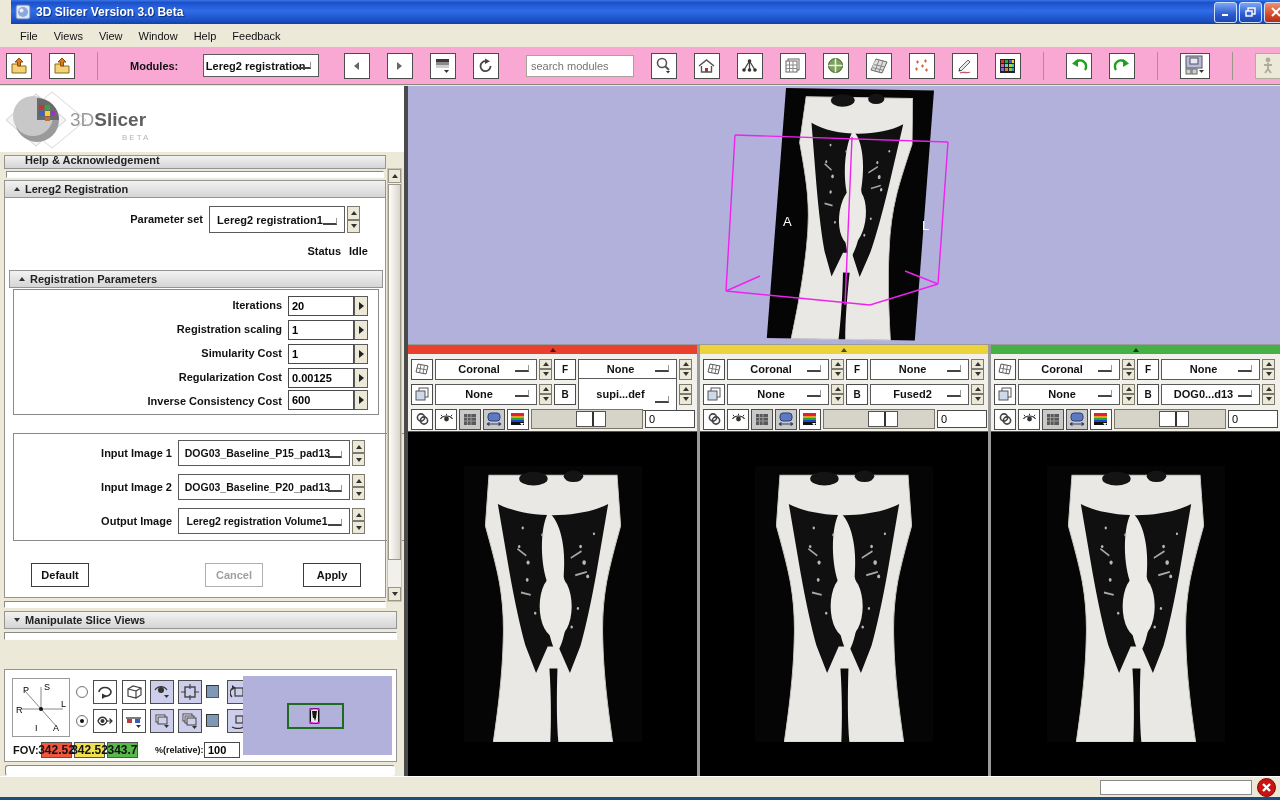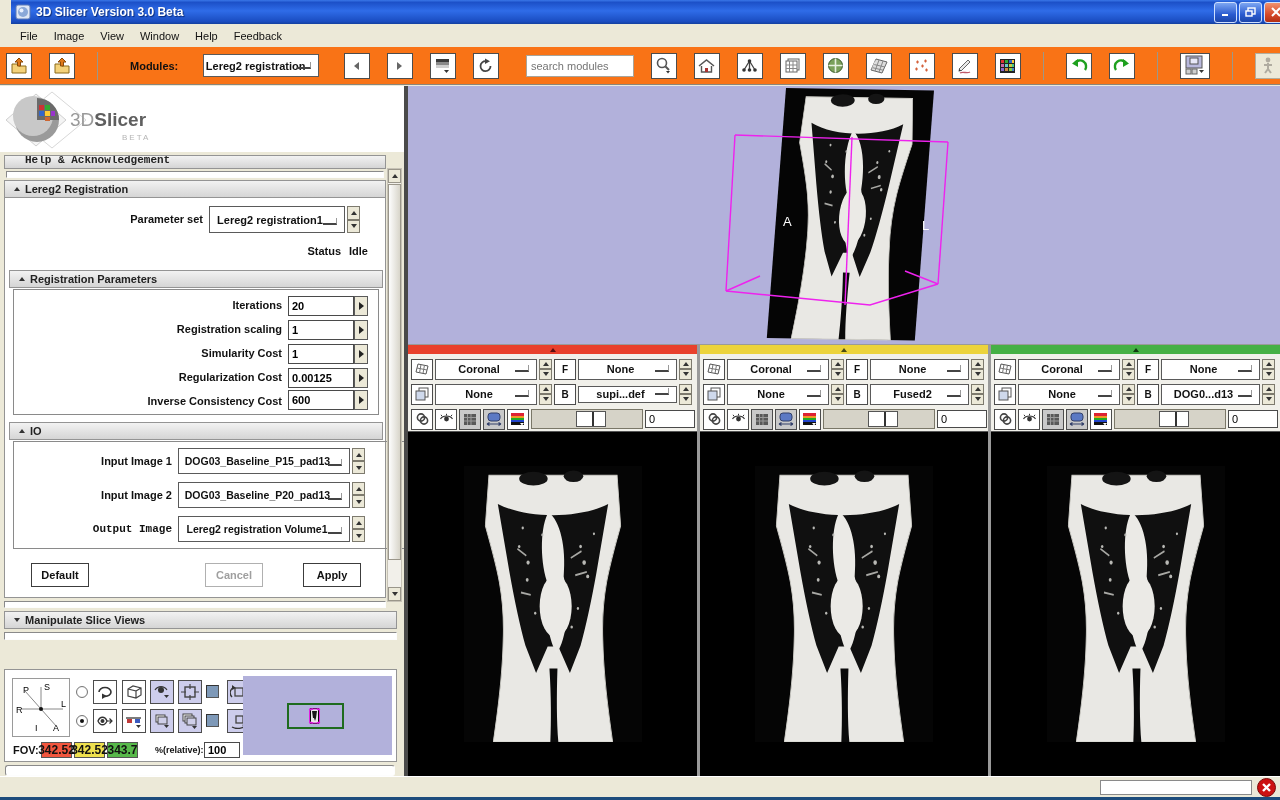--- a/index.html
+++ b/index.html
@@ -143,7 +143,7 @@
 
   <div class="menubar">
     <span class="menu-item">File</span>
-    <span class="menu-item">Image</span>
+    <span class="menu-item">Views</span>
     <span class="menu-item">View</span>
     <span class="menu-item">Window</span>
     <span class="menu-item">Help</span>

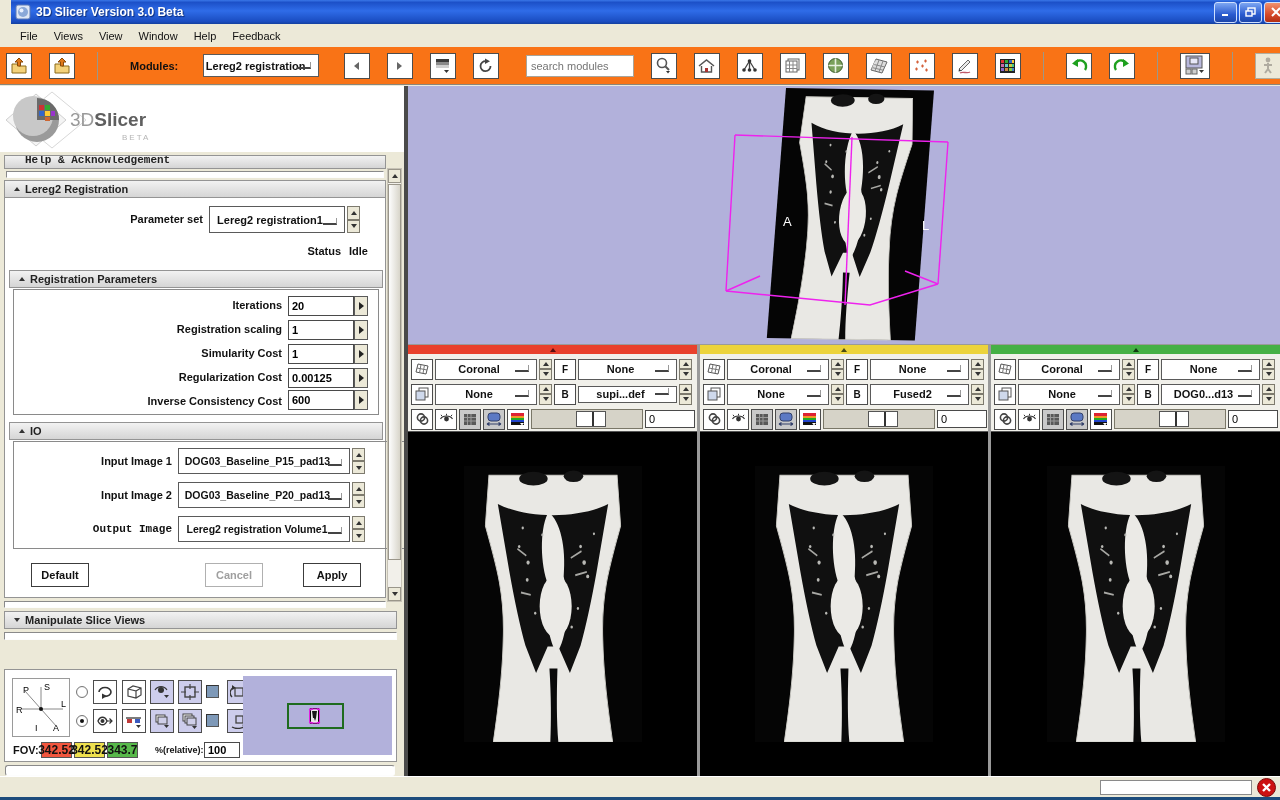--- a/index.html
+++ b/index.html
@@ -19,7 +19,7 @@
     display:flex;align-items:center;padding-left:12px;box-sizing:border-box;}
   .menu-item{padding:4px 8px;cursor:default;}
   
-  .toolbar{position:absolute;left:0;top:47px;width:1280px;height:38px;background:#f97316;
+  .toolbar{position:absolute;left:0;top:47px;width:1280px;height:38px;background:#f9a8d4;
     border-bottom:1px solid #8a867a;display:flex;align-items:center;gap:17px;padding-left:6px;box-sizing:border-box;}
   .tbtn{width:26px;height:26px;background:#fff;border:1px solid #4c4c4c;display:flex;align-items:center;justify-content:center;flex:none;box-sizing:border-box;}
   .tbtn.dis{background:#ECE9D8;border-color:#b2ae9f;}

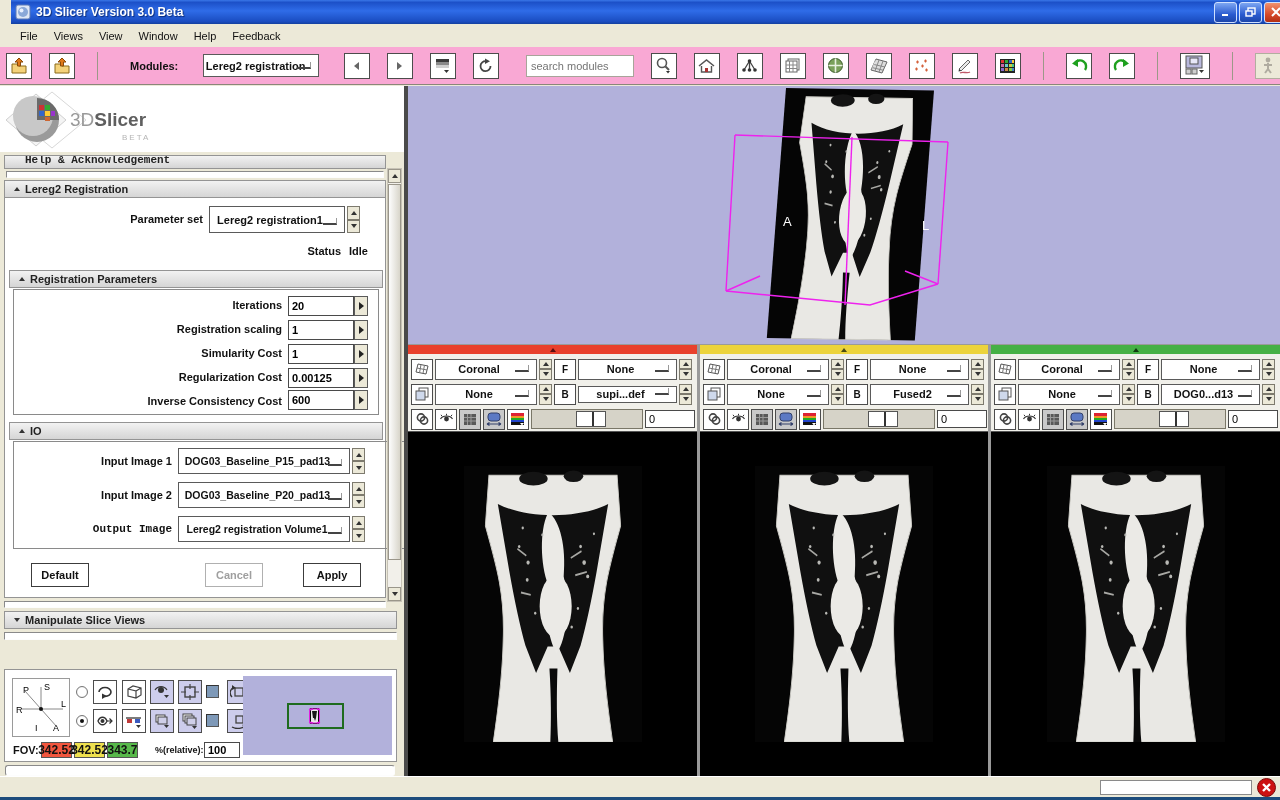--- a/index.html
+++ b/index.html
@@ -340,7 +340,7 @@
         </svg>
       </div>
 
-      <div class="hdr" style="left:4px;top:69px;width:382px;height:14px;overflow:hidden;font-family:Liberation Mono, monospace;">
+      <div class="hdr" style="left:4px;top:69px;width:382px;height:14px;overflow:hidden;">
         <span style="margin-top:-4px">Help &amp; Acknowledgement</span>
       </div>
       <div class="sunken" style="position:absolute;left:6px;top:85px;width:378px;height:7px;"></div>

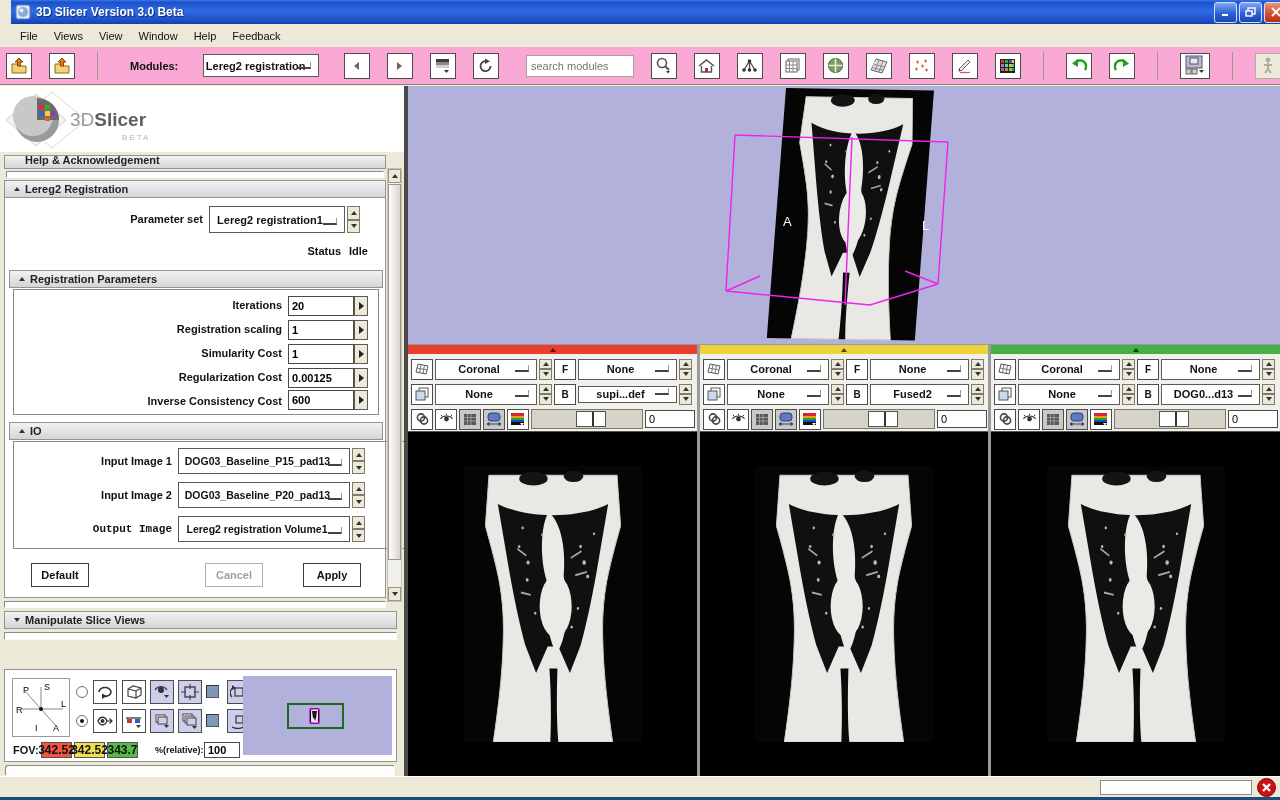--- a/index.html
+++ b/index.html
@@ -666,7 +666,7 @@
           <span class="scbtn">
               <span class="lbtn">B</span>
             </span>
-          <div class="combo" style="width:99px;height:17px;">
+          <div class="combo" style="width:99px;height:33px;">
             <span class="ctext">supi...def</span>
             <span class="dash"></span>
           </div>

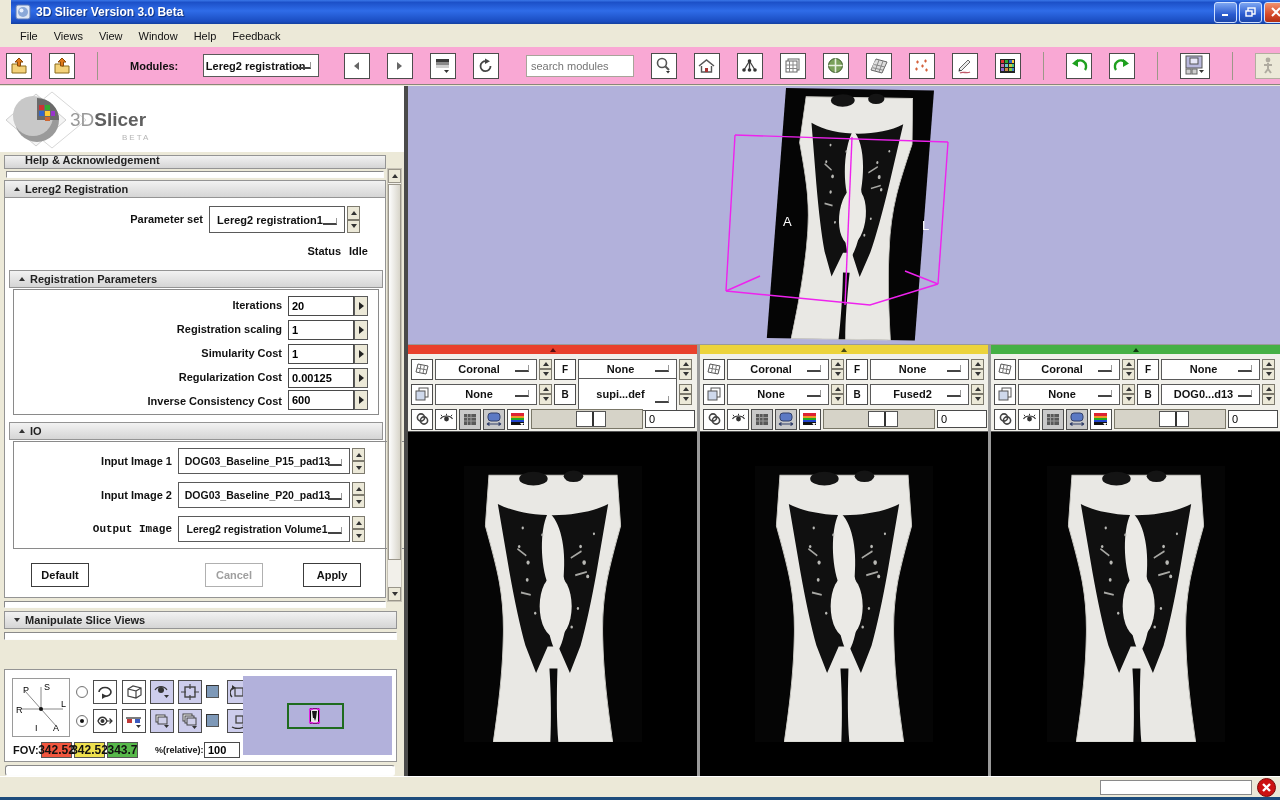--- a/index.html
+++ b/index.html
@@ -404,10 +404,6 @@
             </div>
         </div>
 
-        <div class="hdr" style="left:4px;top:241px;width:374px;height:18px;">
-          <i class="arr tu"></i>
-          <span>IO</span>
-        </div>
         <div style="position:absolute;left:8px;top:260px;width:430px;height:108px;border:1px solid #8a8a8a;box-sizing:border-box;">
           <div class="flabel" style="left:0;top:13px;width:158px;">Input Image 1</div>
           <div class="combo" style="position:absolute;left:164px;top:6px;width:172px;height:26px;font-size:10.5px;">

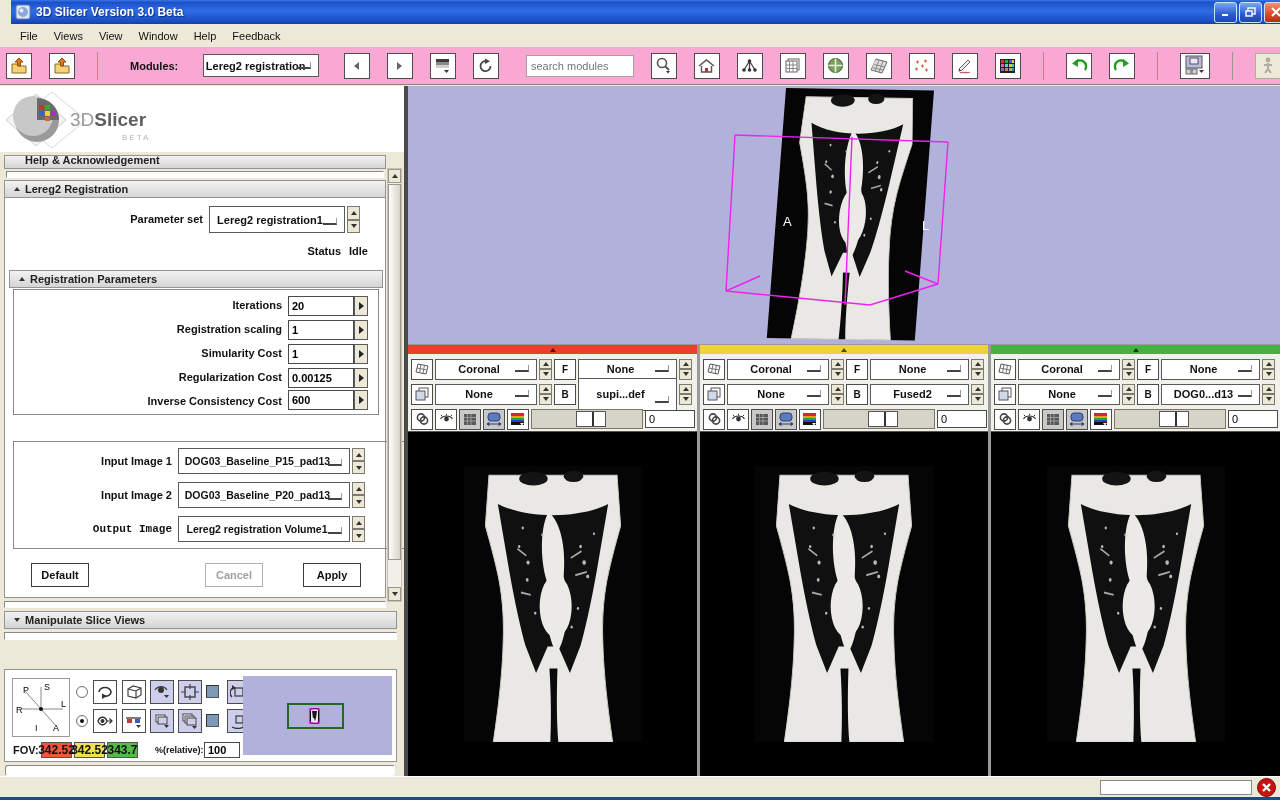--- a/index.html
+++ b/index.html
@@ -404,7 +404,7 @@
             </div>
         </div>
 
-        <div style="position:absolute;left:8px;top:260px;width:430px;height:108px;border:1px solid #8a8a8a;box-sizing:border-box;">
+        <div style="position:absolute;left:8px;top:252px;width:430px;height:108px;border:1px solid #8a8a8a;box-sizing:border-box;">
           <div class="flabel" style="left:0;top:13px;width:158px;">Input Image 1</div>
           <div class="combo" style="position:absolute;left:164px;top:6px;width:172px;height:26px;font-size:10.5px;">
             <span class="ctext">DOG03_Baseline_P15_pad13</span>

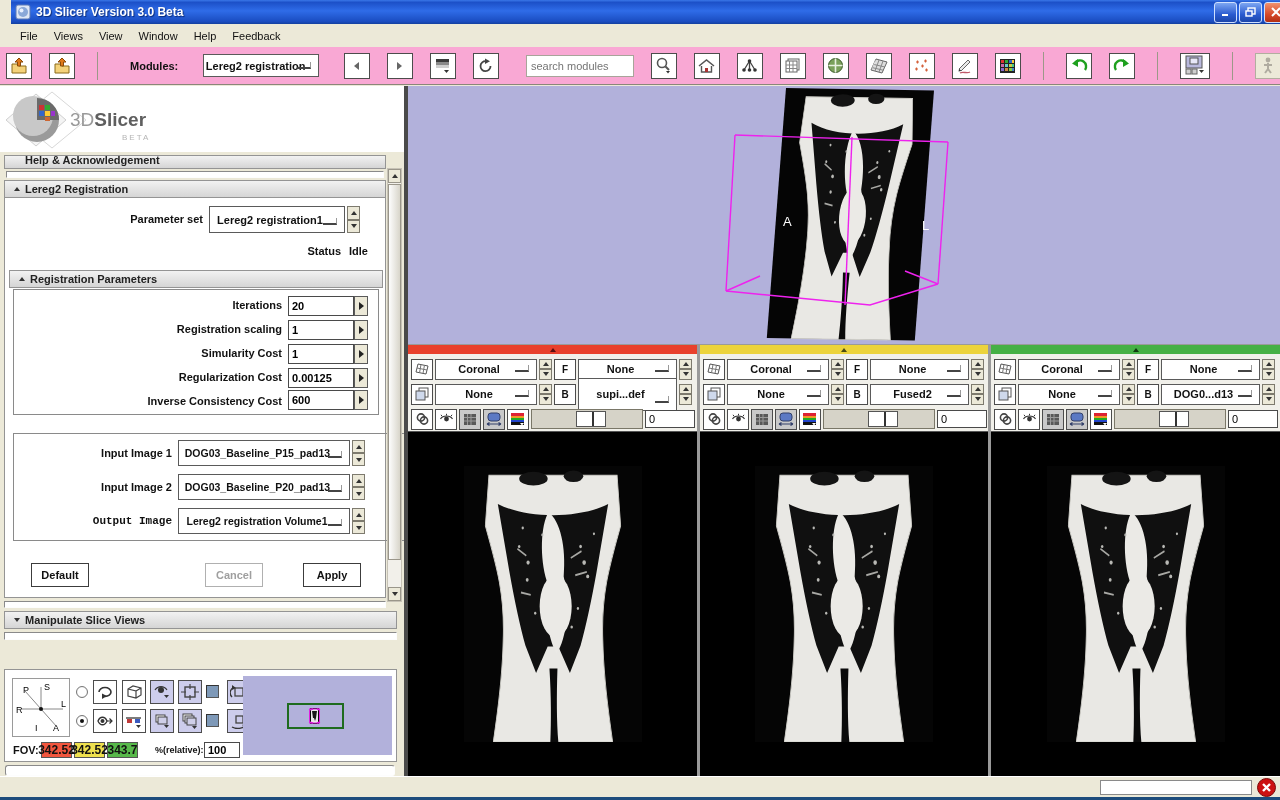--- a/index.html
+++ b/index.html
@@ -433,7 +433,7 @@
               </b>
           </span>
 
-          <div class="flabel" style="left:0;top:81px;width:158px;font-family:Liberation Mono, monospace;">Output Image</div>
+          <div class="flabel" style="left:0;top:81px;width:158px;">Output Image</div>
           <div class="combo" style="position:absolute;left:164px;top:74px;width:172px;height:26px;font-size:10.5px;">
             <span class="ctext">Lereg2 registration Volume1</span>
             <span class="dash"></span>

